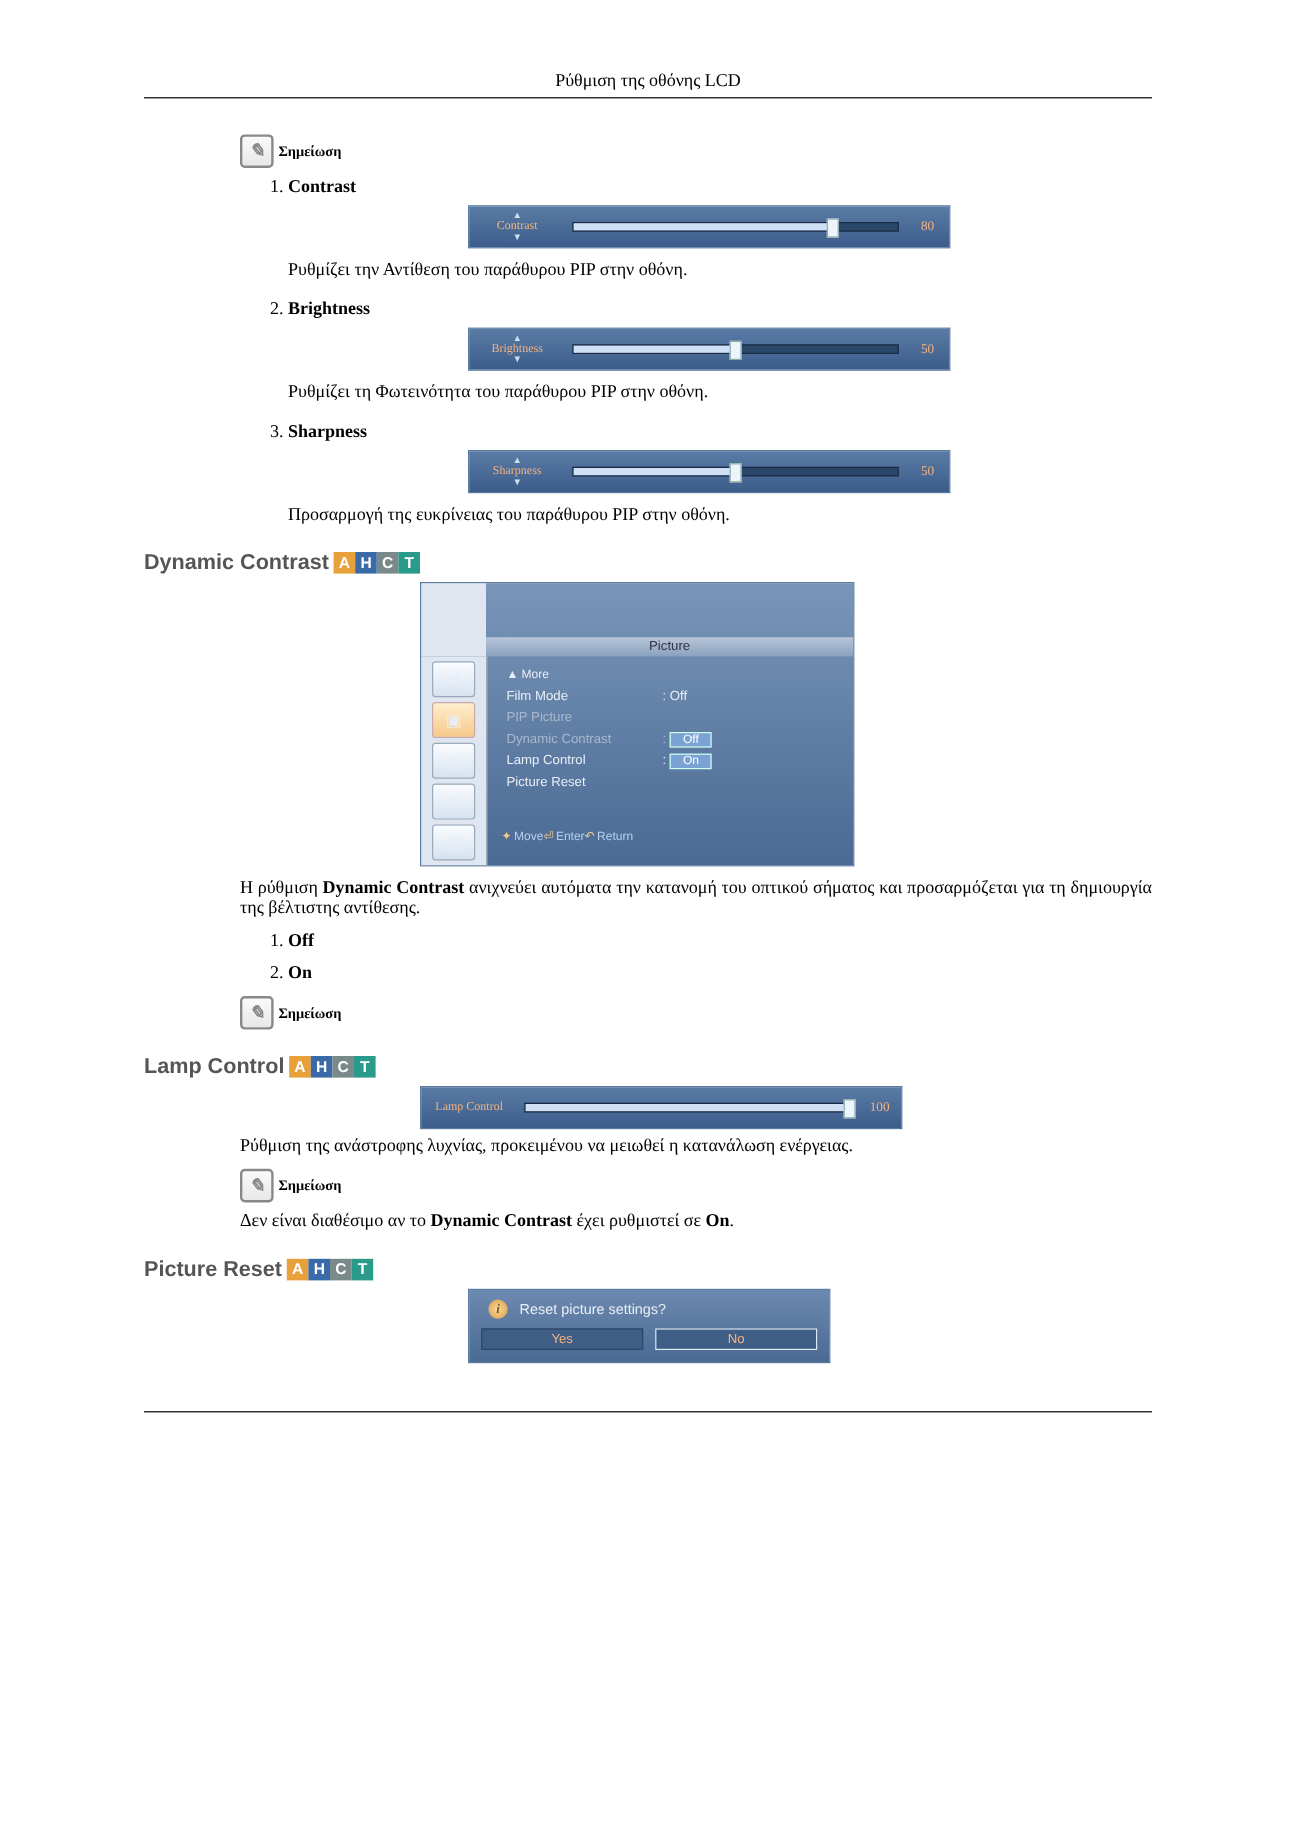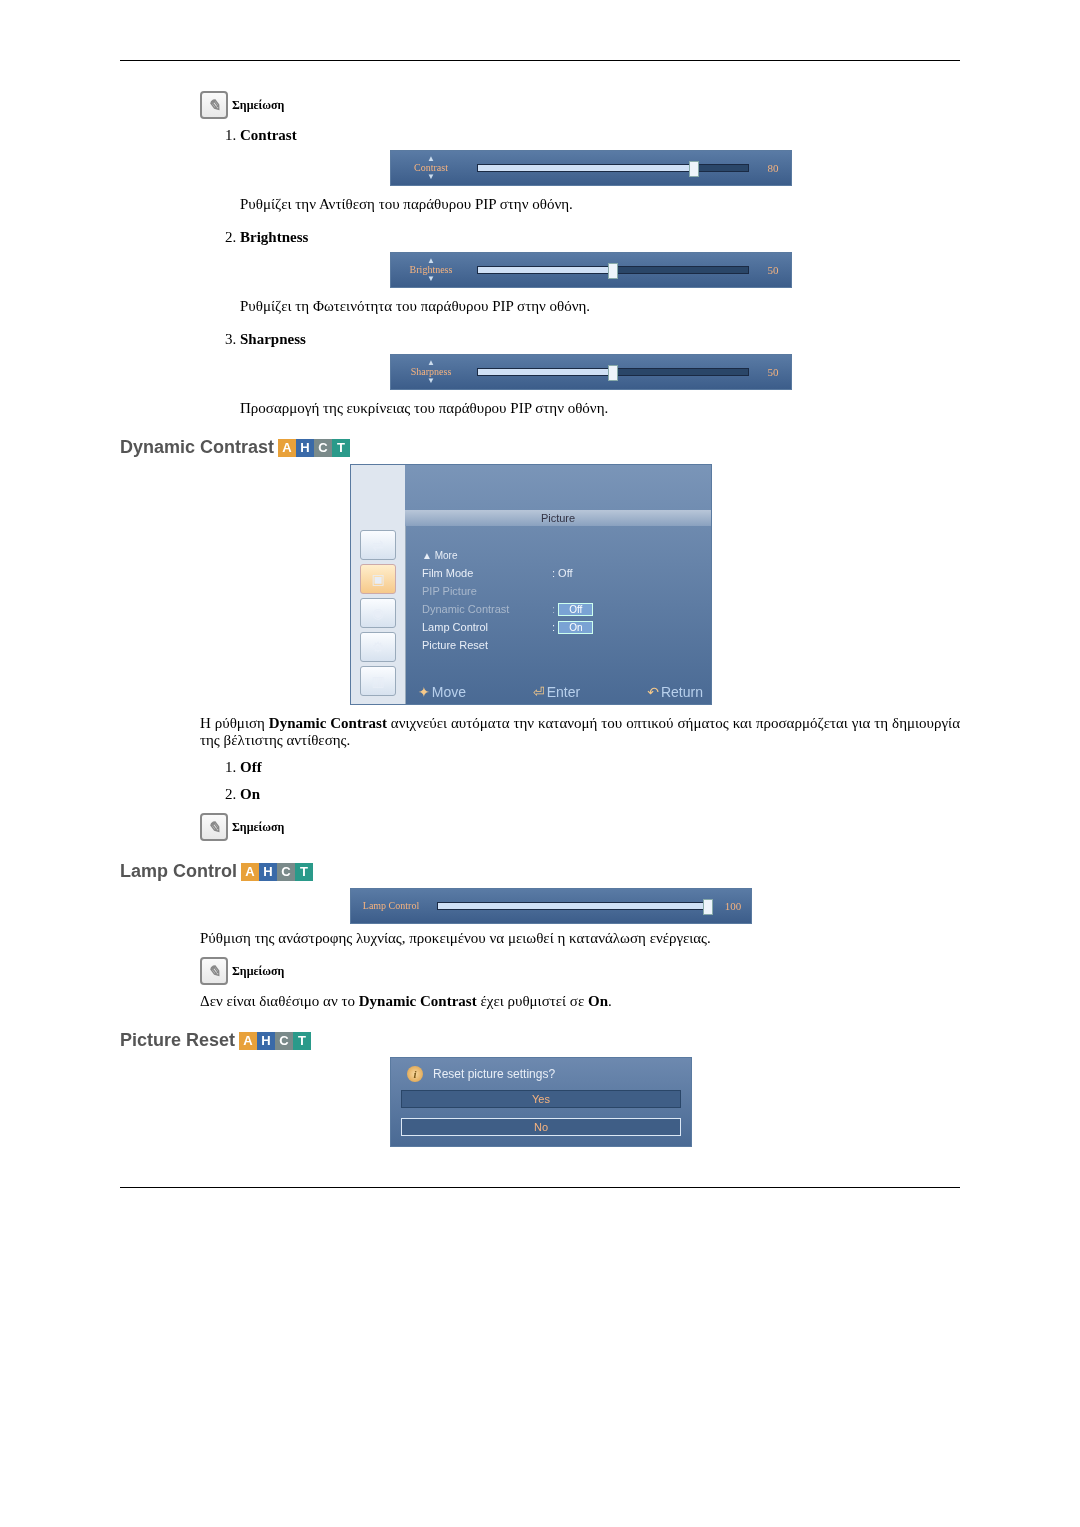--- a/index.html
+++ b/index.html
@@ -281,6 +281,7 @@
 <body>
 
 <div class="page">
+  <div class="header-title">Ρύθμιση της οθόνης LCD</div>
   <hr class="hr">
 
   <div class="content-block">

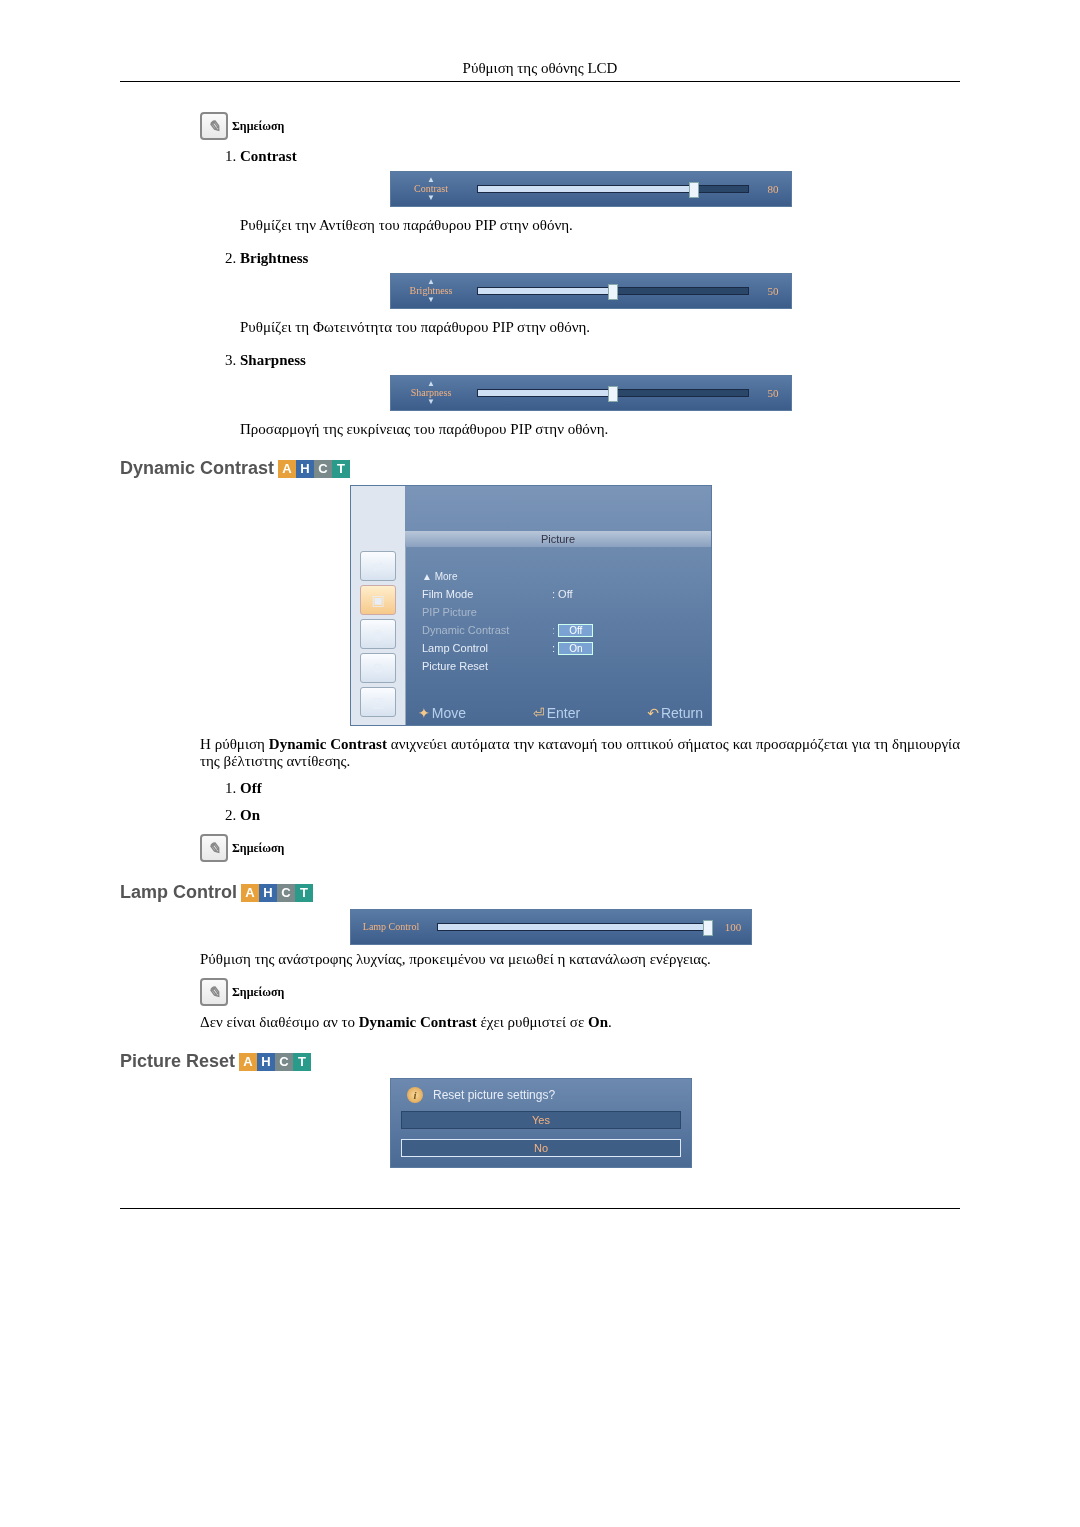--- a/index.html
+++ b/index.html
@@ -198,7 +198,7 @@
   .osd-tab.sel { background: linear-gradient(#ffeecc,#f6c98a); border-color:#caa; }
   .osd-body {
     flex: 1;
-    padding: 20px 8px 4px 16px;
+    padding: 6px 8px 4px 16px;
     position: relative;
   }
   .osd-item {

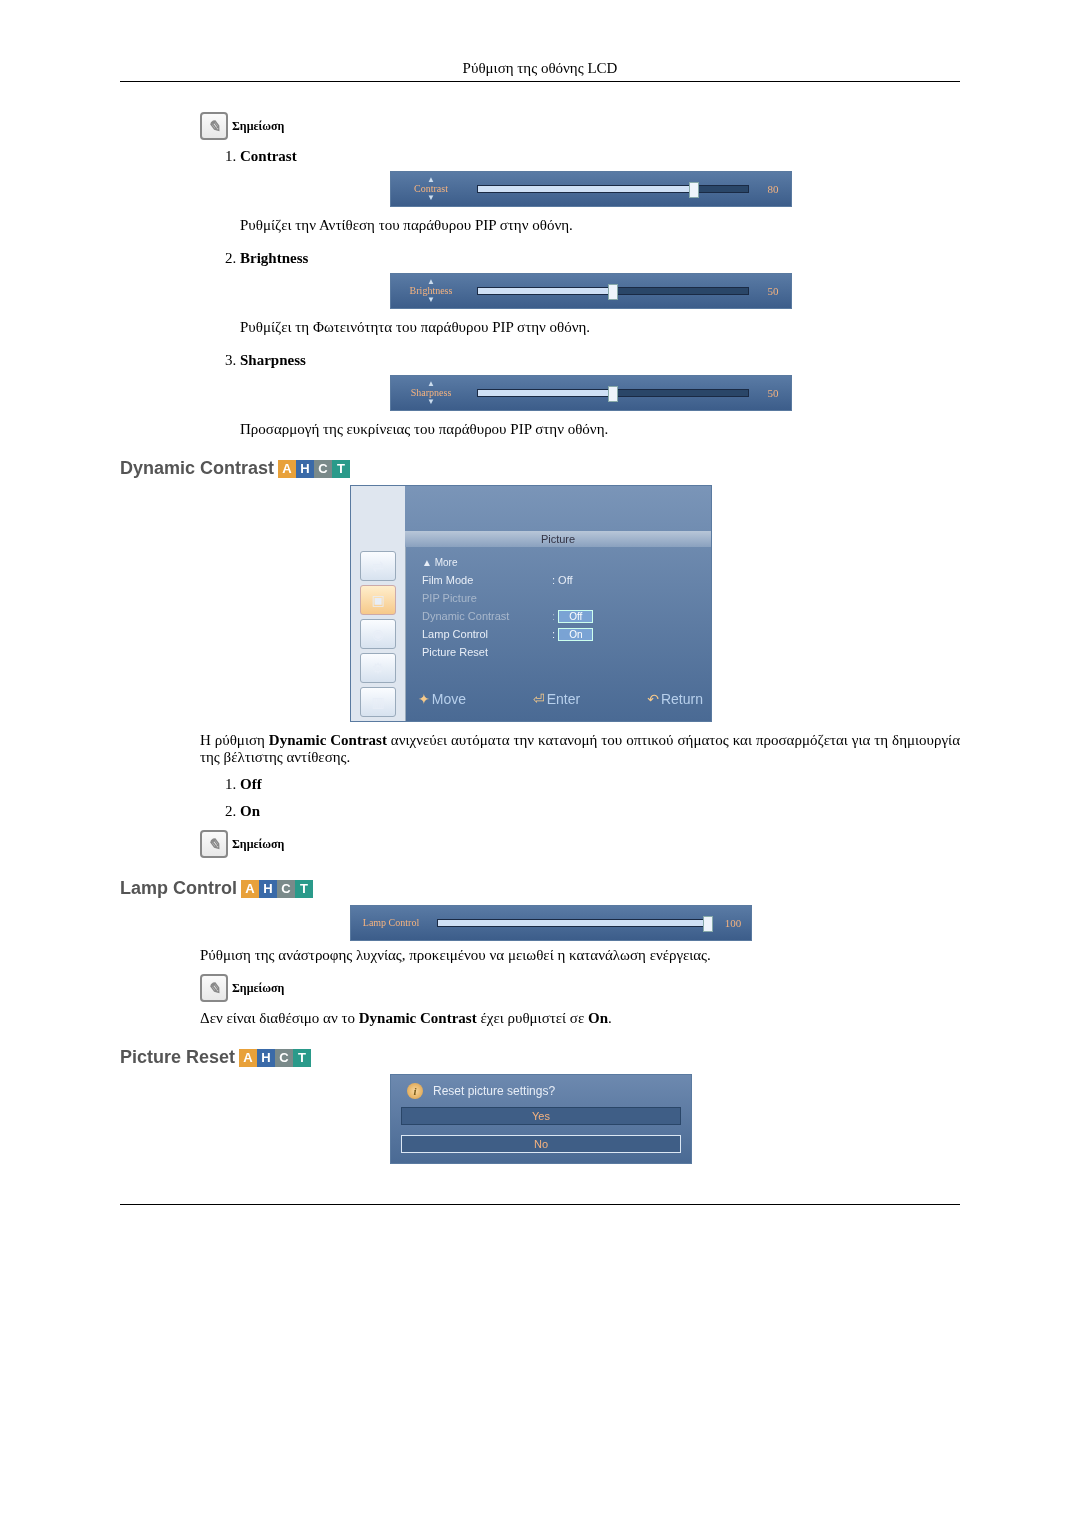--- a/index.html
+++ b/index.html
@@ -222,9 +222,9 @@
     margin-top: 30px;
     margin-left: -4px;
     display: flex;
-    justify-content: space-between;
+    justify-content: flex-start;
     color: #b8d0ec;
-    font-size: 14px;
+    font-size: 10px;
   }
   .osd-footer span.icon { color:#f6c98a; margin-right:2px; }
 

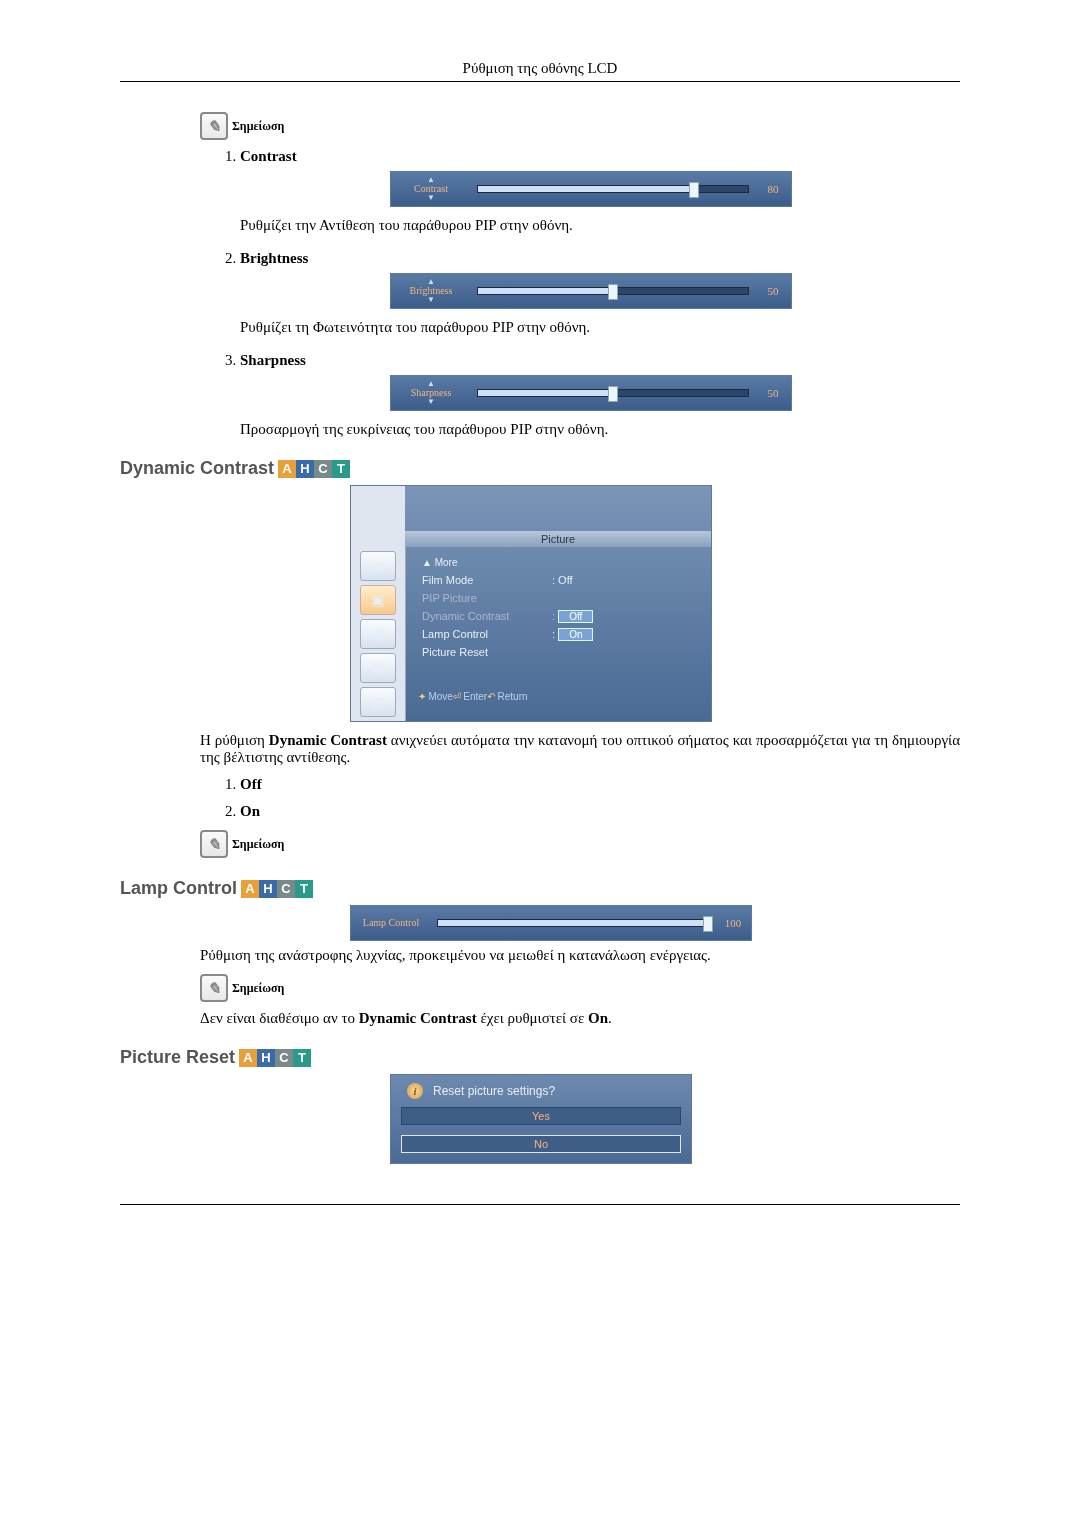--- a/index.html
+++ b/index.html
@@ -262,7 +262,6 @@
     display: flex;
     gap: 10px;
     justify-content: center;
-    flex-direction: column;
   }
   .dialog-btn {
     flex: 1;

